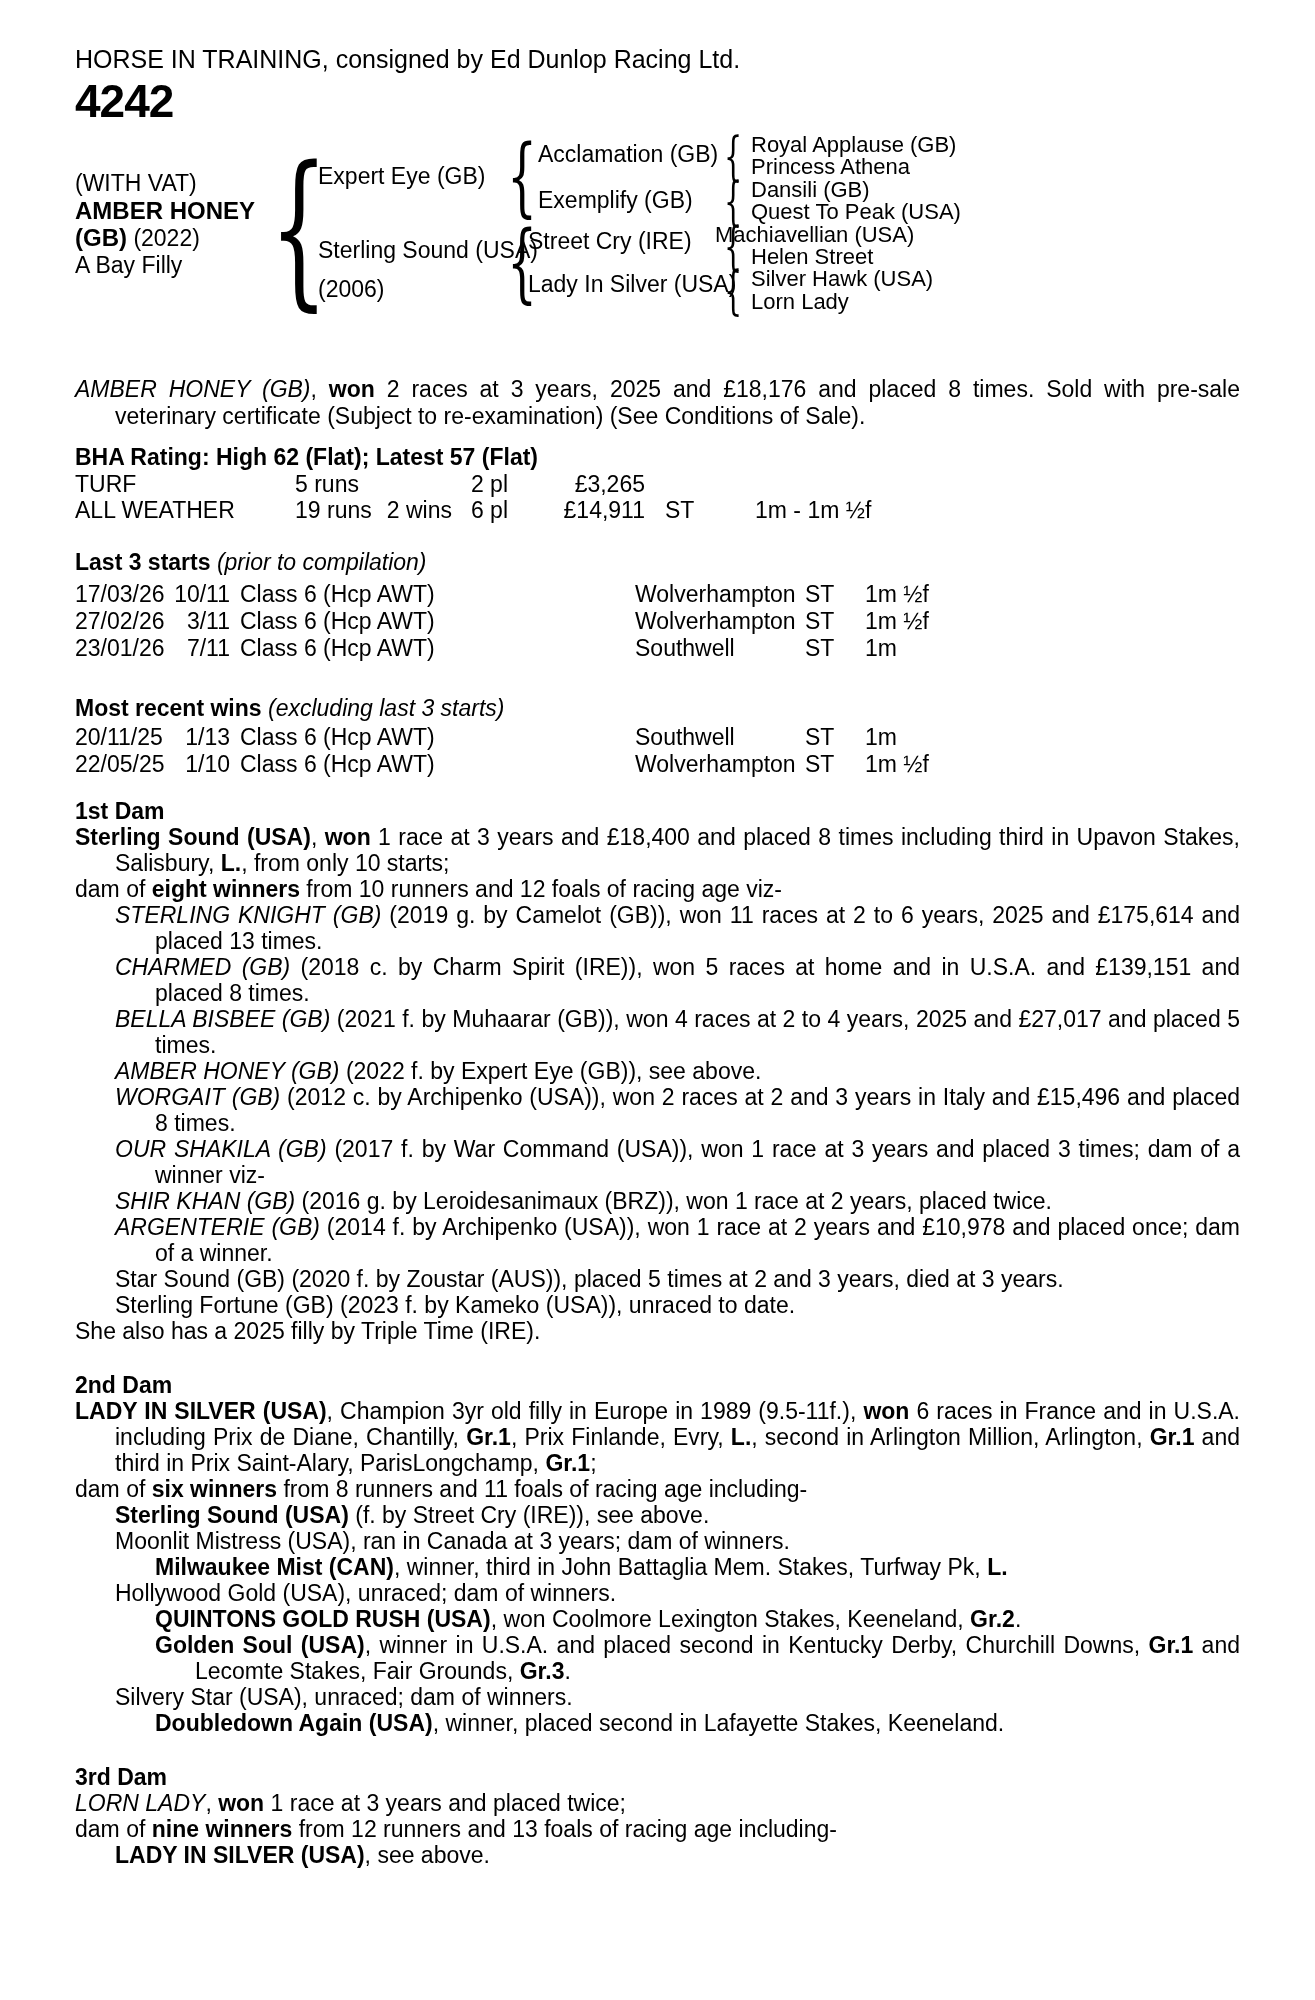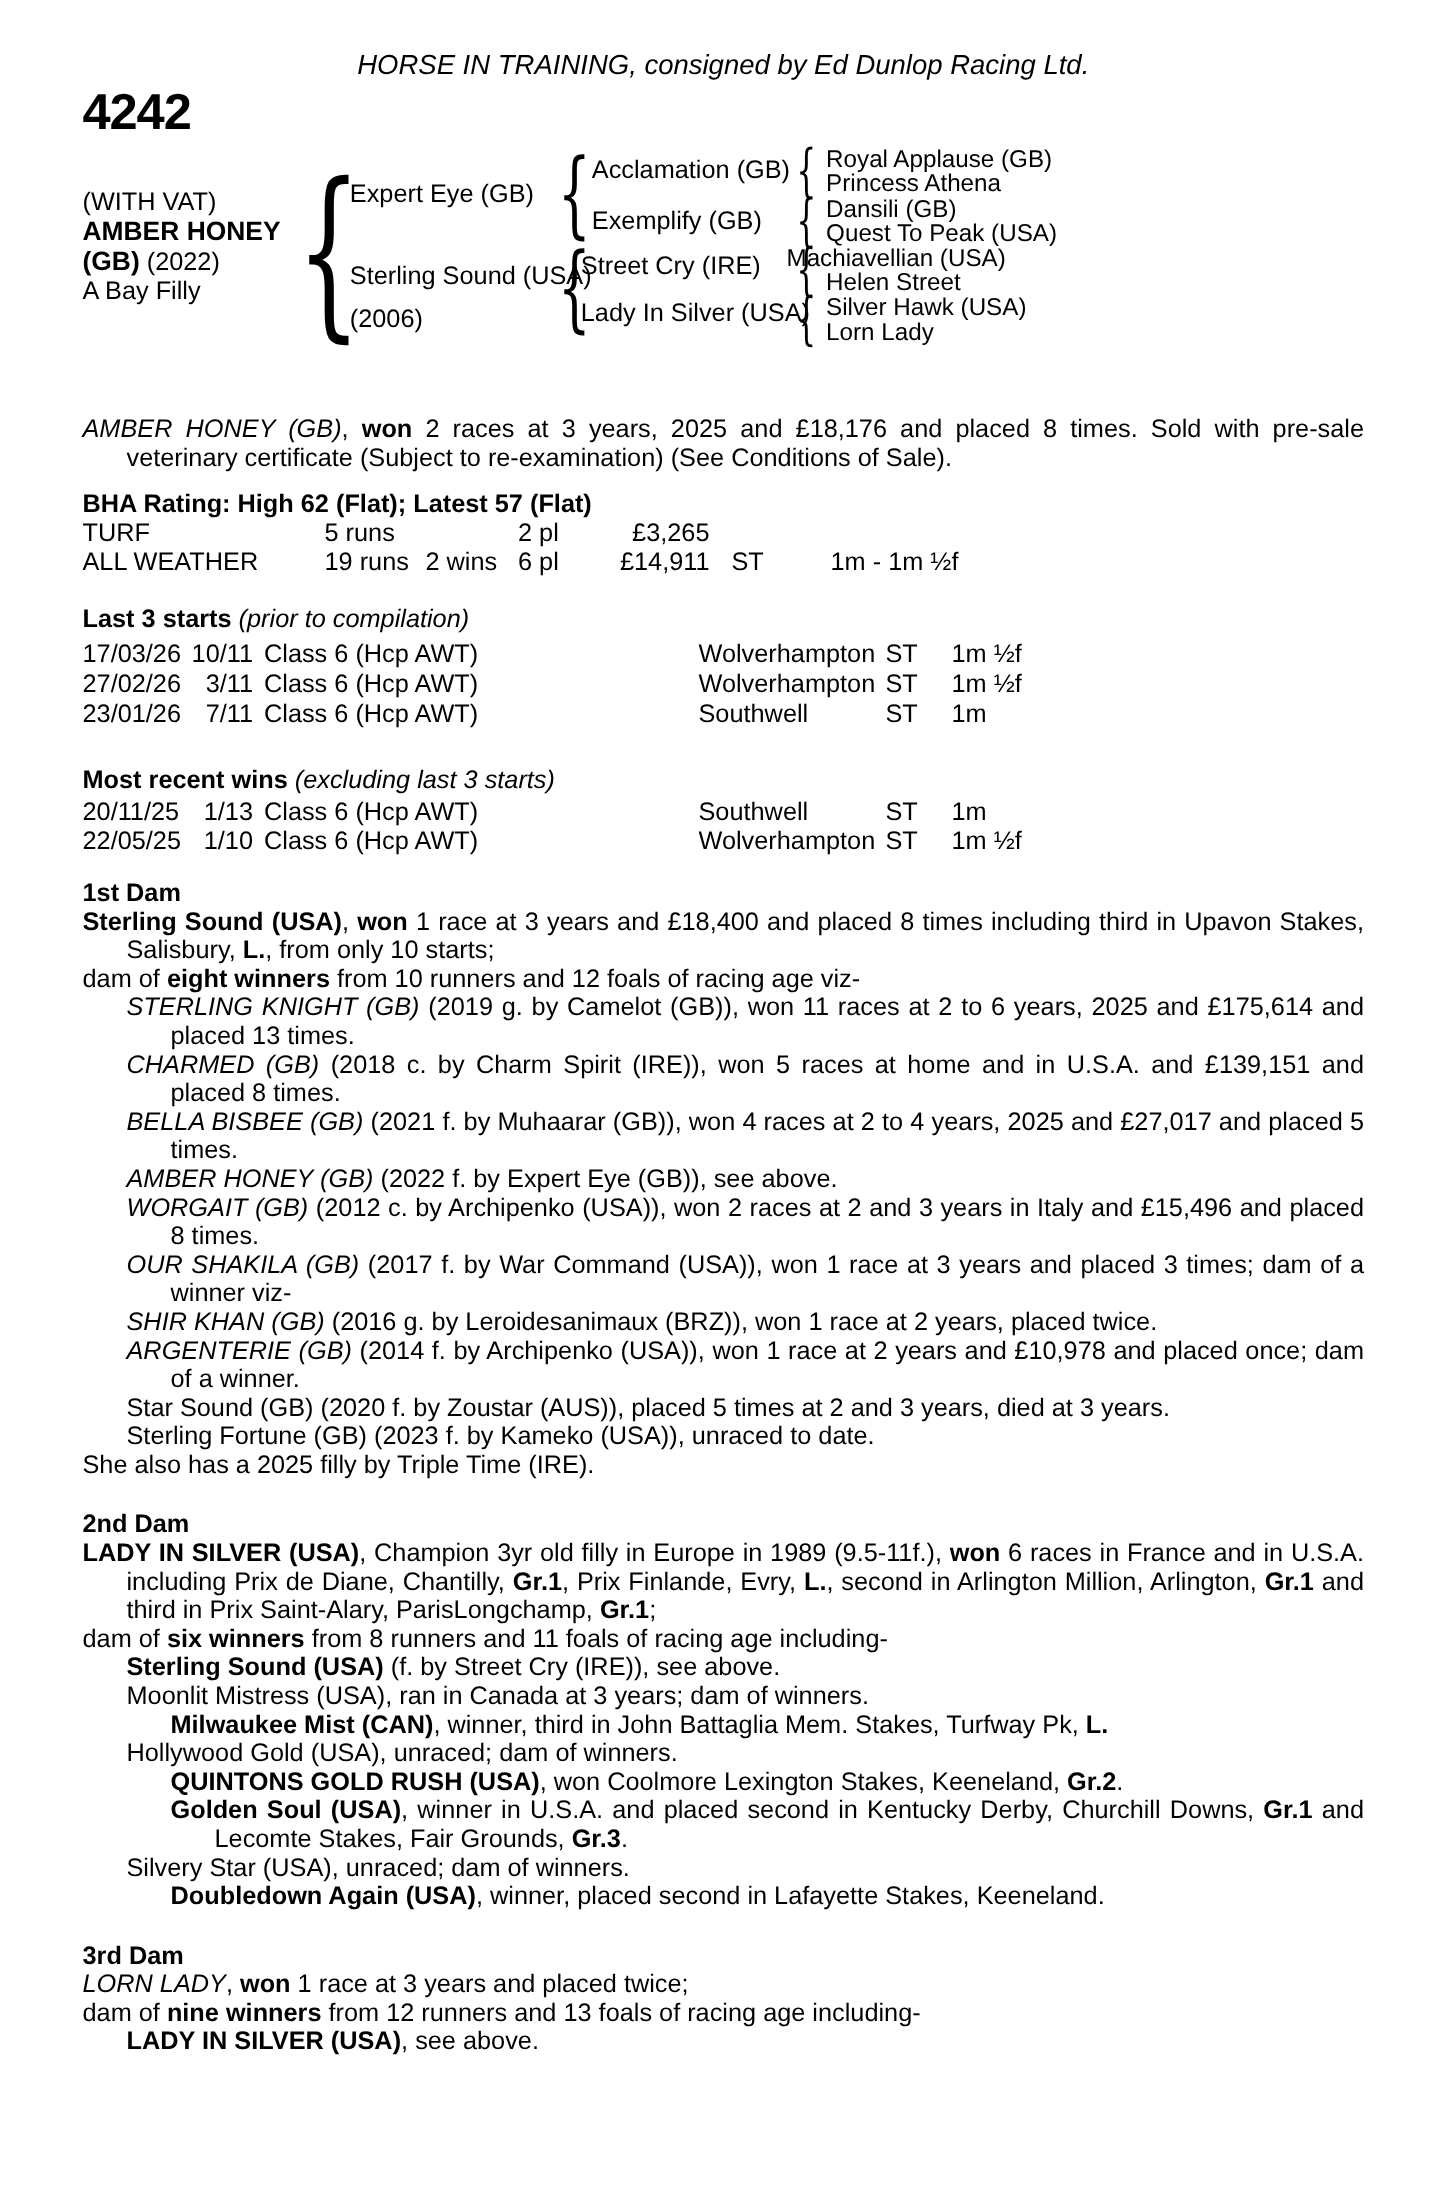--- a/index.html
+++ b/index.html
@@ -12,7 +12,7 @@
   .content{padding:44px 75px 0 75px;}
   .b{font-weight:bold;}
   .i{font-style:italic;}
-  .title{text-align:center;font-style:italic;font-size:25px;line-height:30px;}
+  .title{text-align:left;font-size:25px;line-height:30px;}
   .lotrow{display:flex;justify-content:flex-start;margin-top:4px;height:46px;}
   .lot{font-weight:bold;font-size:46px;line-height:46px;letter-spacing:-1px;}
   

